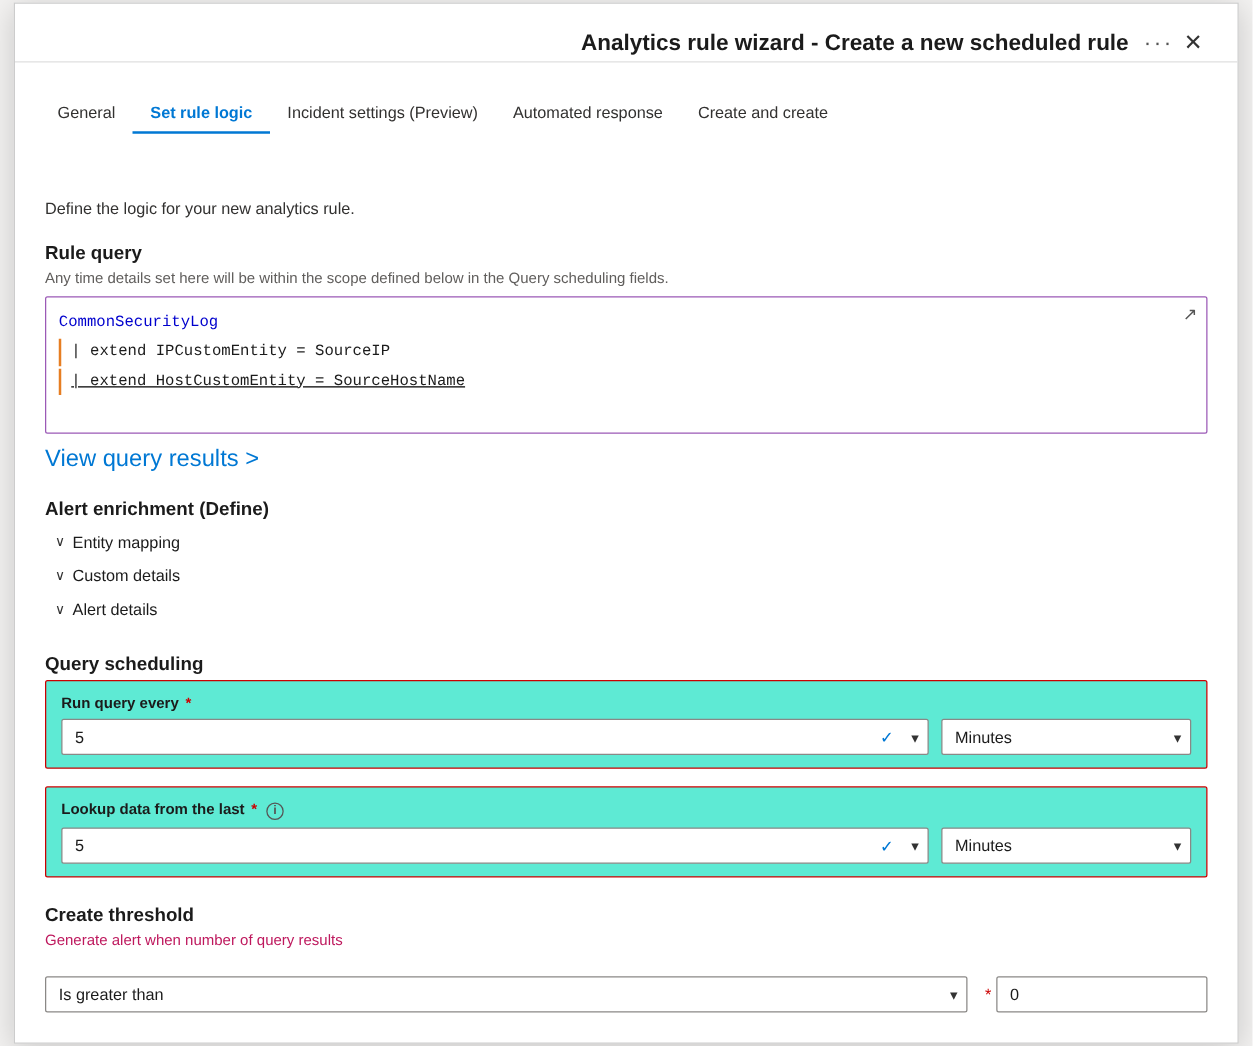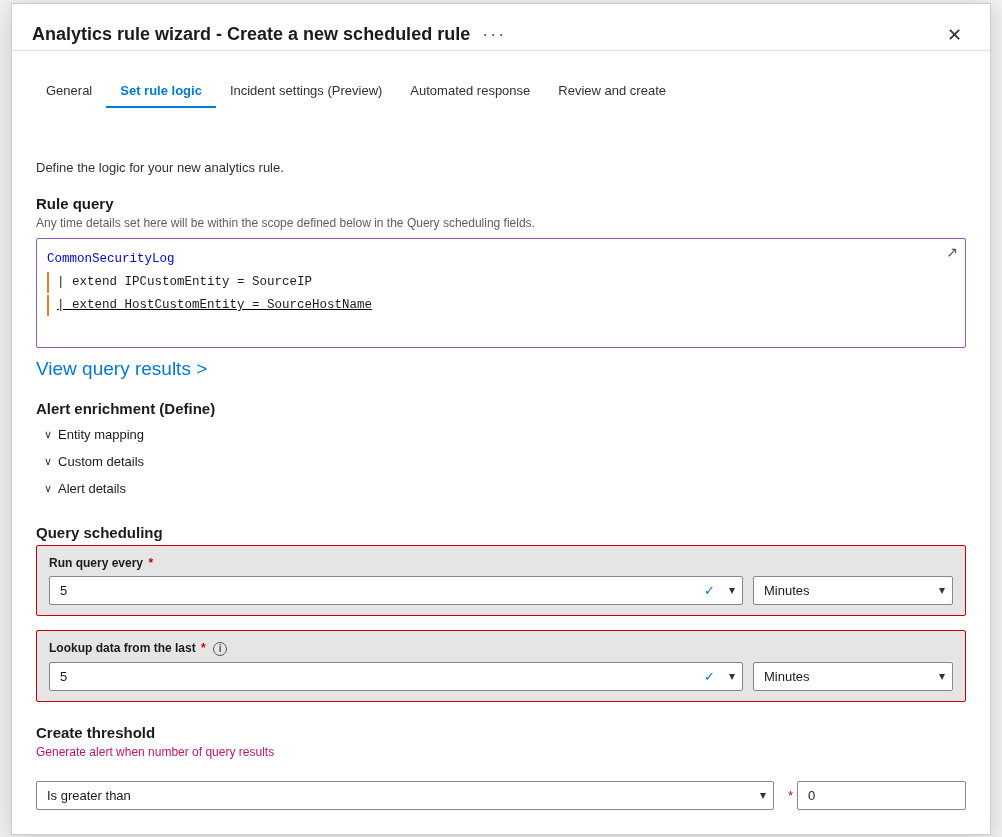--- a/index.html
+++ b/index.html
@@ -25,7 +25,7 @@
     .dialog-header {
       display: flex;
       align-items: center;
-      justify-content: space-between;
+      justify-content: flex-end;
       padding: 16px 20px 0 20px;
       border-bottom: 1px solid #e0e0e0;
     }

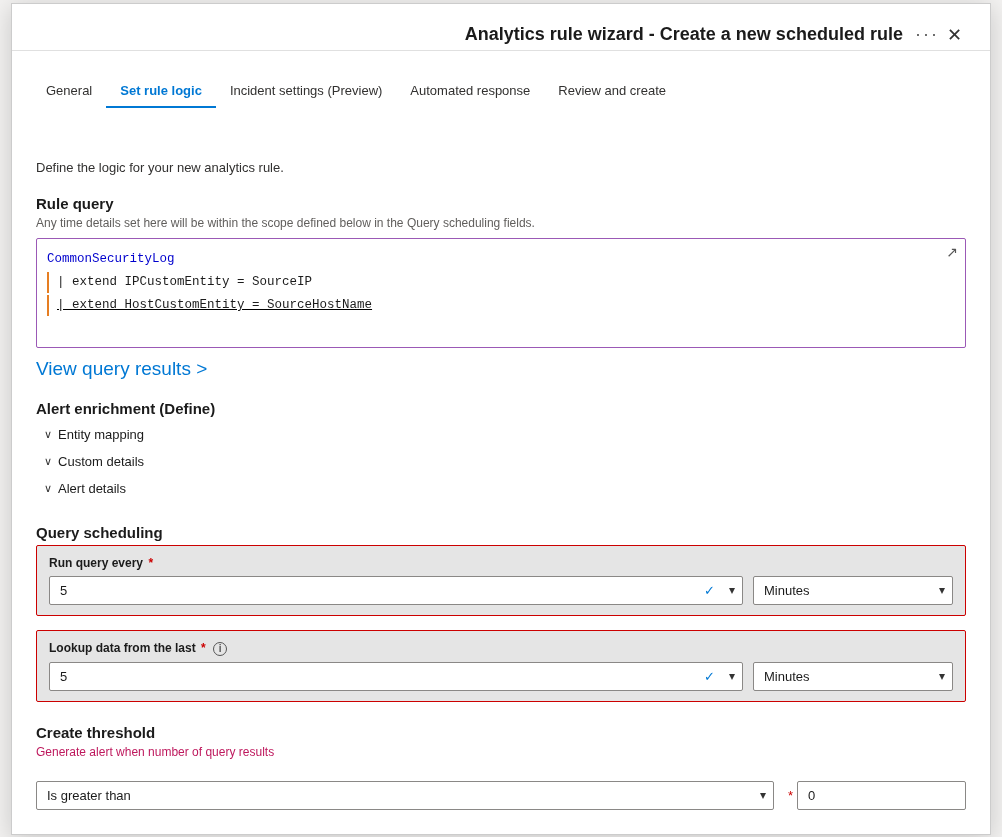--- a/index.html
+++ b/index.html
@@ -253,7 +253,7 @@
     <div class="tab active">Set rule logic</div>
     <div class="tab">Incident settings (Preview)</div>
     <div class="tab">Automated response</div>
-    <div class="tab">Review and create</div>
+    <div class="tab">Create and create</div>
   </div>
 
   <div class="dialog-body">

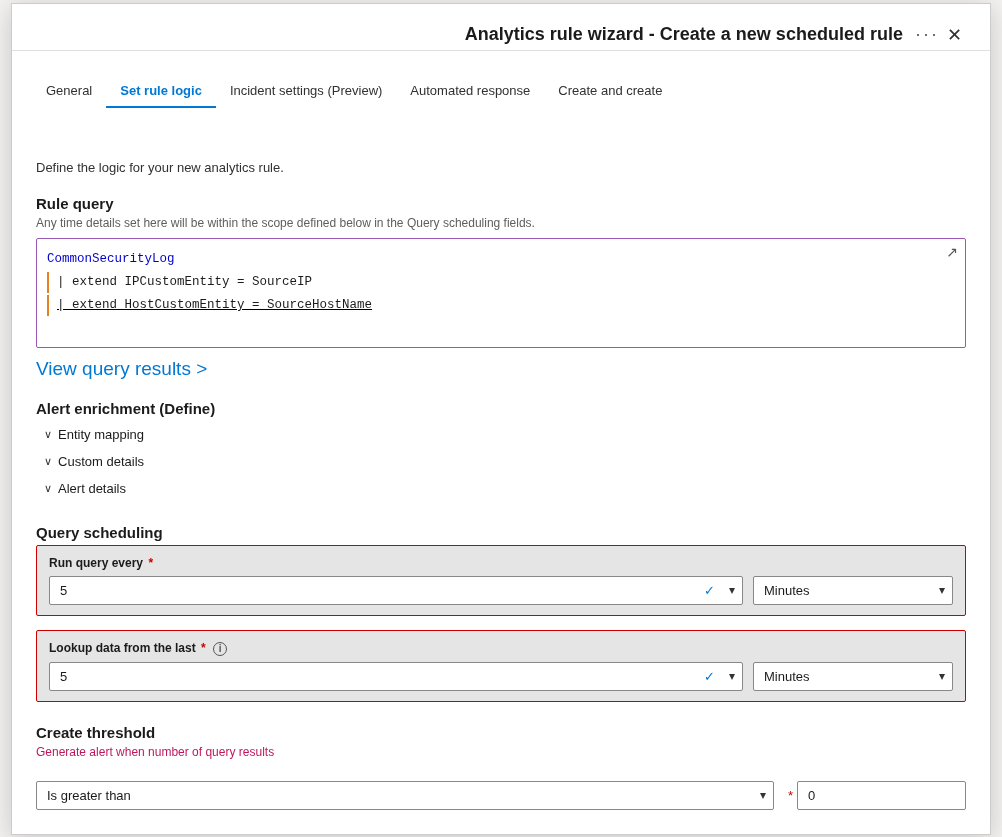--- a/index.html
+++ b/index.html
@@ -141,7 +141,7 @@
       border-radius: 2px;
       padding: 10px 12px 10px 12px;
       margin-bottom: 14px;
-      background: #e5e5e5;
+      background: #5eead4;
     }
     .field-label {
       font-size: 12px;

